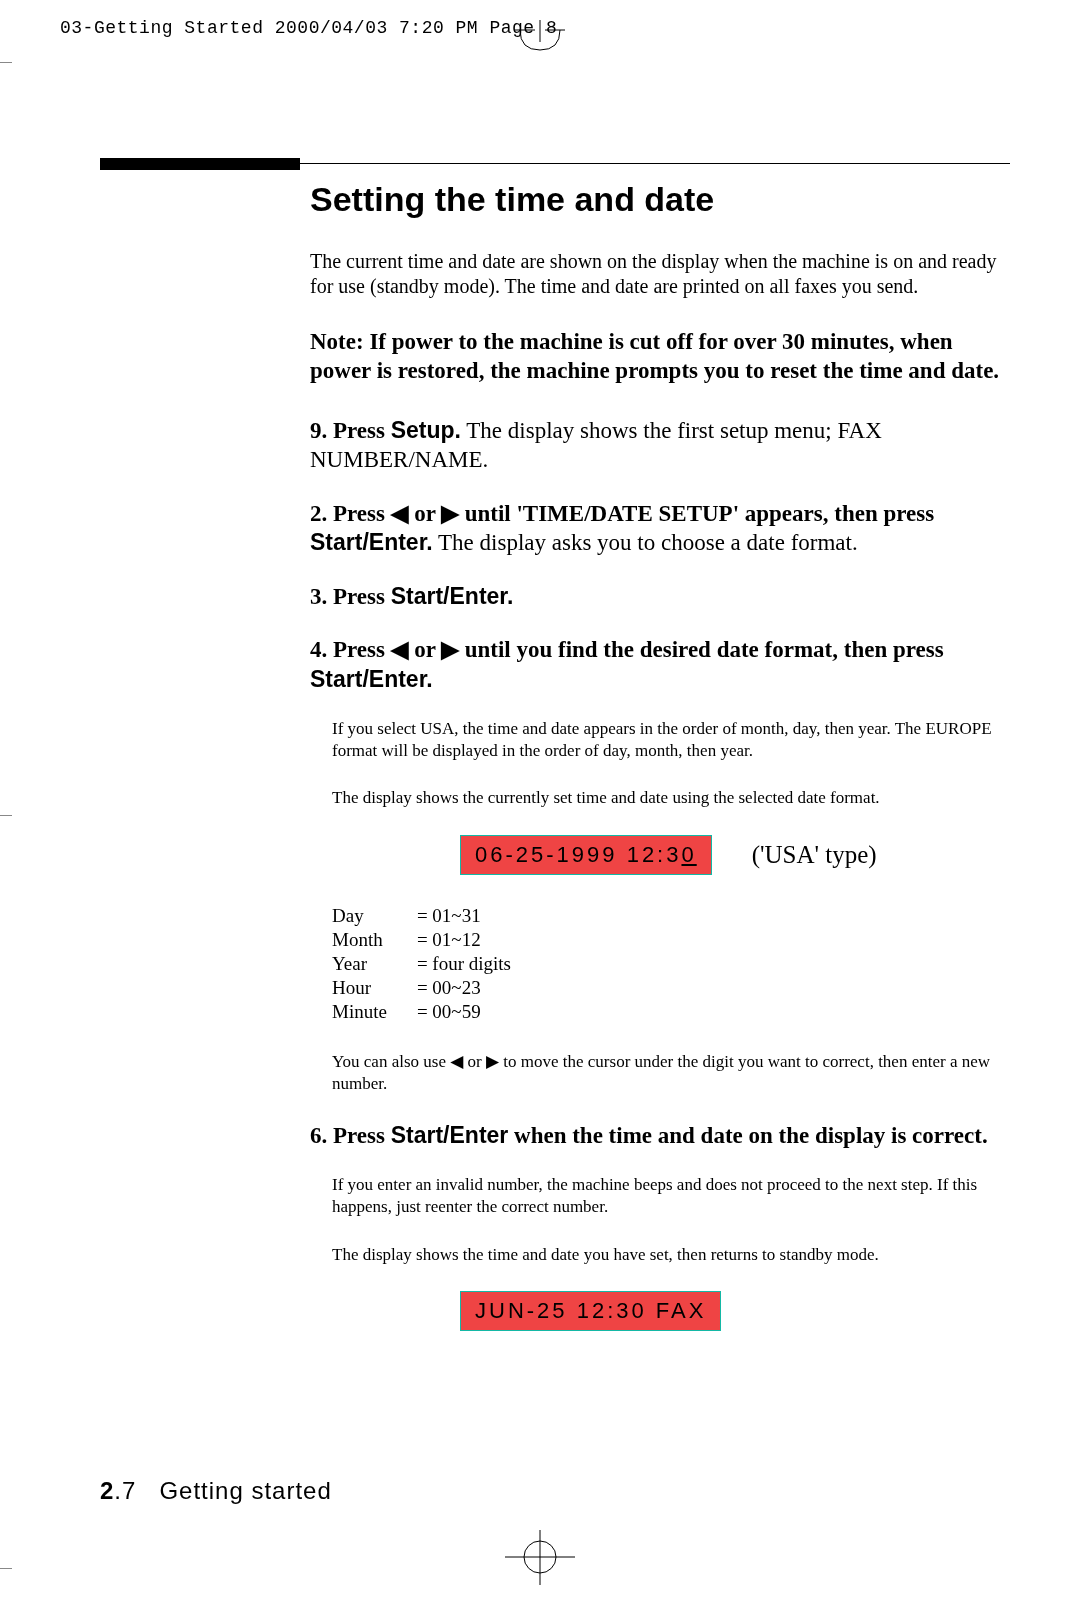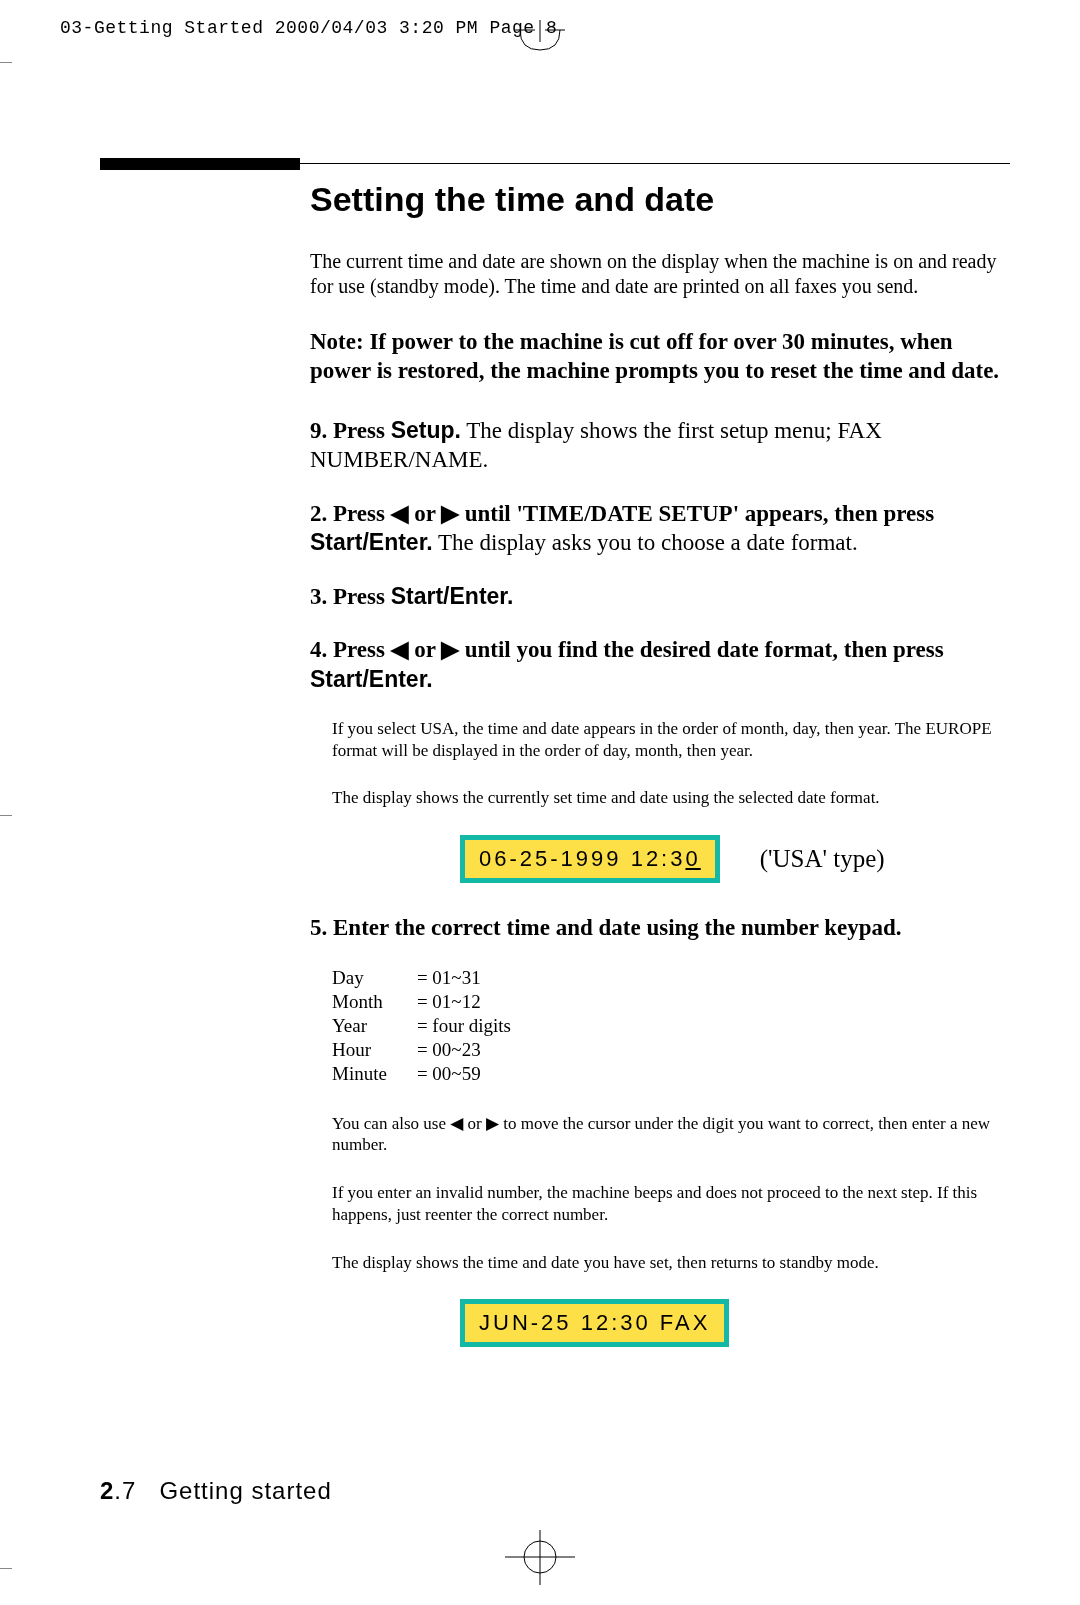--- a/index.html
+++ b/index.html
@@ -135,7 +135,7 @@
 <div class="side-tick" style="top:815px;"></div>
 <div class="side-tick" style="top:1568px;"></div>
 
-<div class="slug">03-Getting Started  2000/04/03 3:20 PM  Page 8</div>
+<div class="slug">03-Getting Started  2000/04/03 7:20 PM  Page 8</div>
 
 <div class="crop-top">
 <svg width="50" height="35">

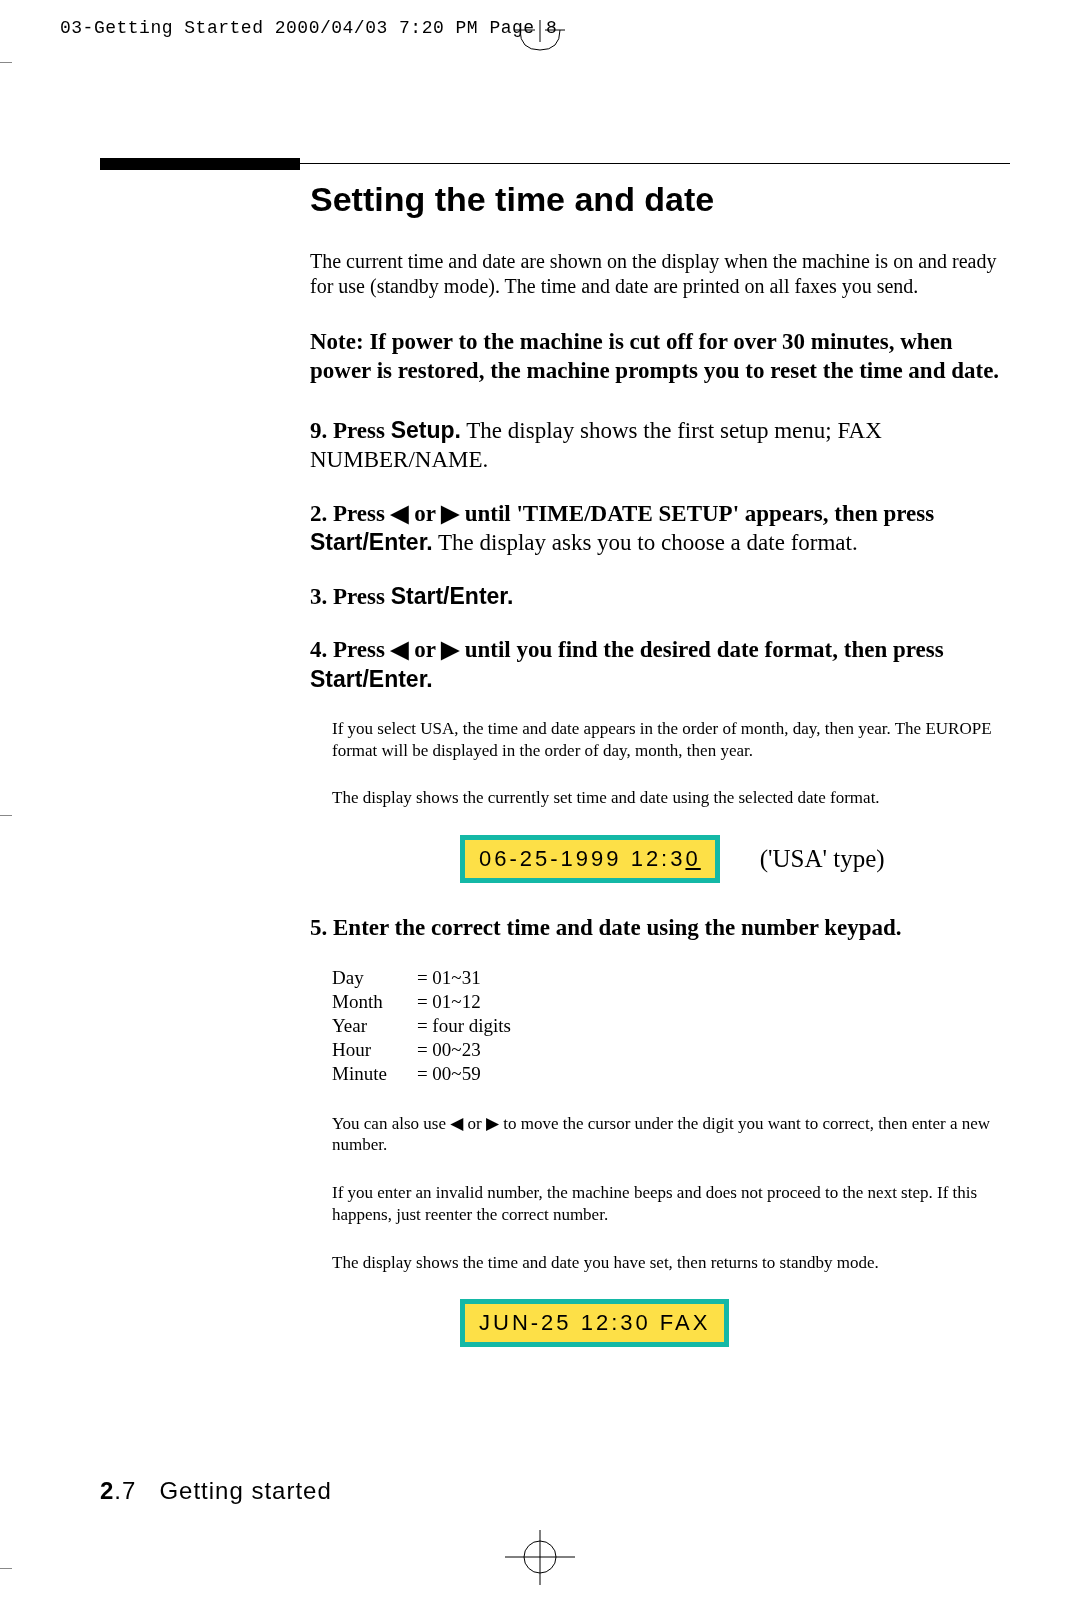--- a/index.html
+++ b/index.html
@@ -94,8 +94,8 @@
     padding-left: 150px;
   }
   .lcd {
-    background: #fde047;
-    border: 5px solid #14b8a6;
+    background: #ef4444;
+    border: 1px solid #14b8a6;
     padding: 6px 14px 6px 14px;
     font-family: Helvetica, Arial, sans-serif;
     font-size: 22px;

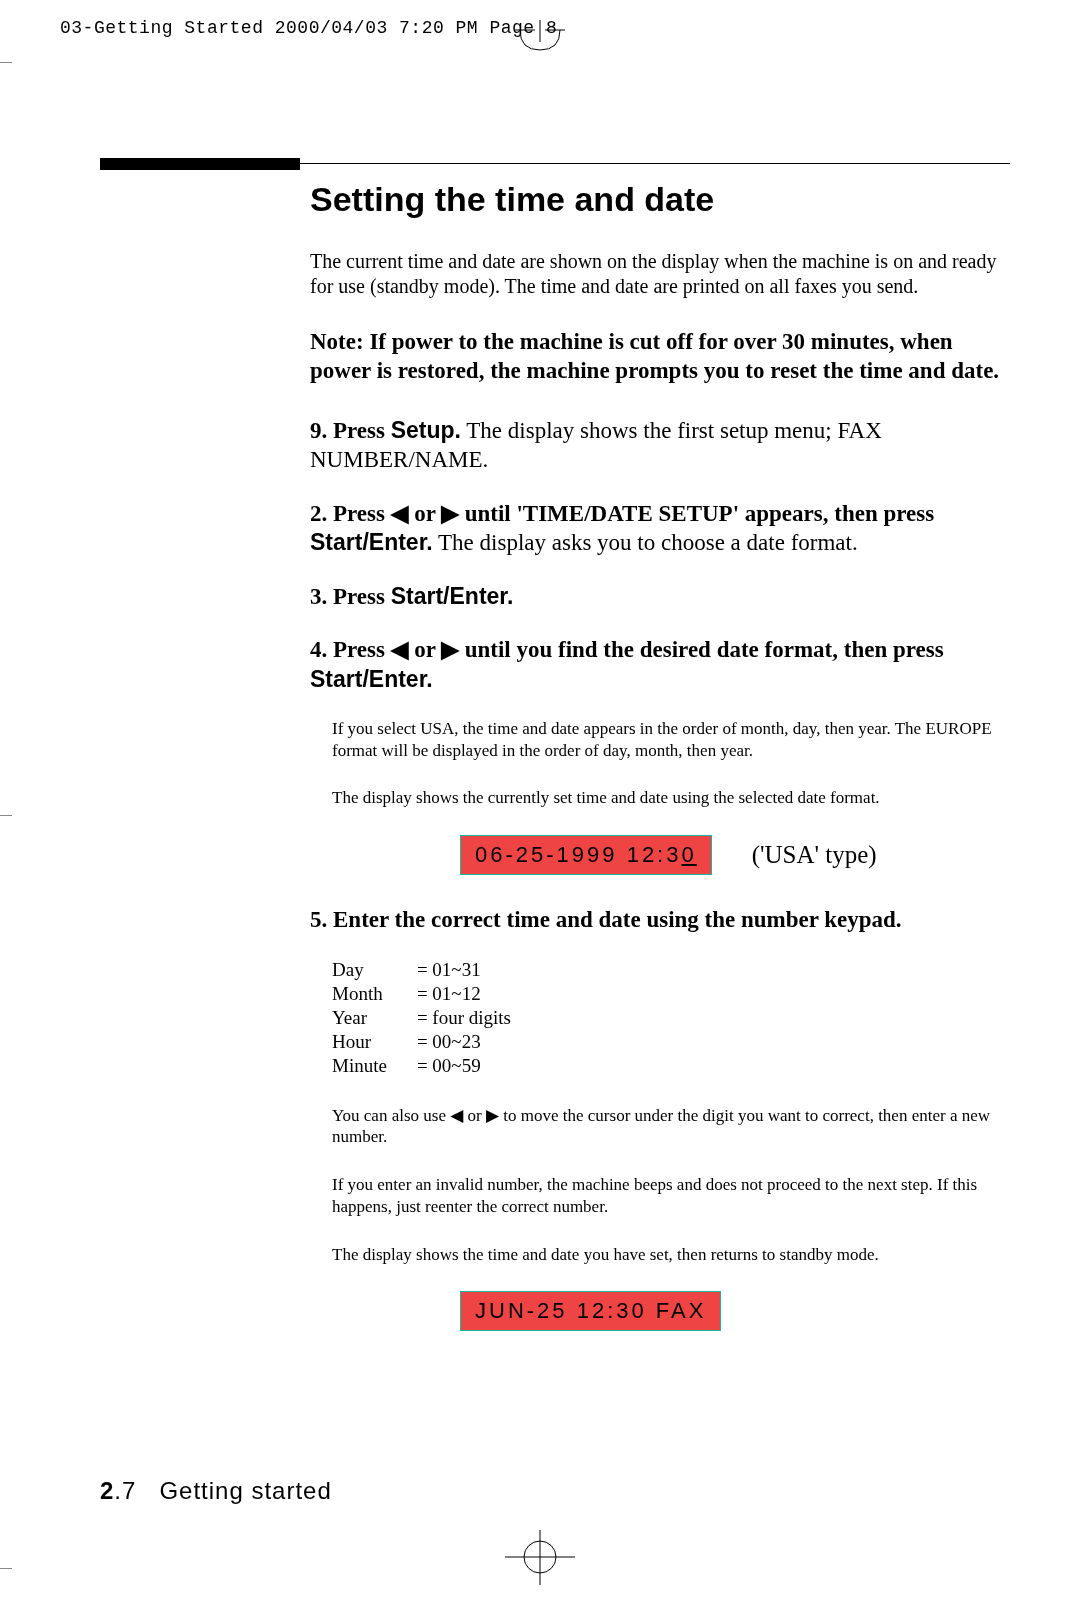--- a/index.html
+++ b/index.html
@@ -182,7 +182,6 @@
     <span class="lcd-note">('USA' type)</span>
   </div>
 
-  <p class="step"><span class="lead">5. Enter the correct time and date using the number keypad.</span></p>
 
   <table class="ranges">
     <tbody>

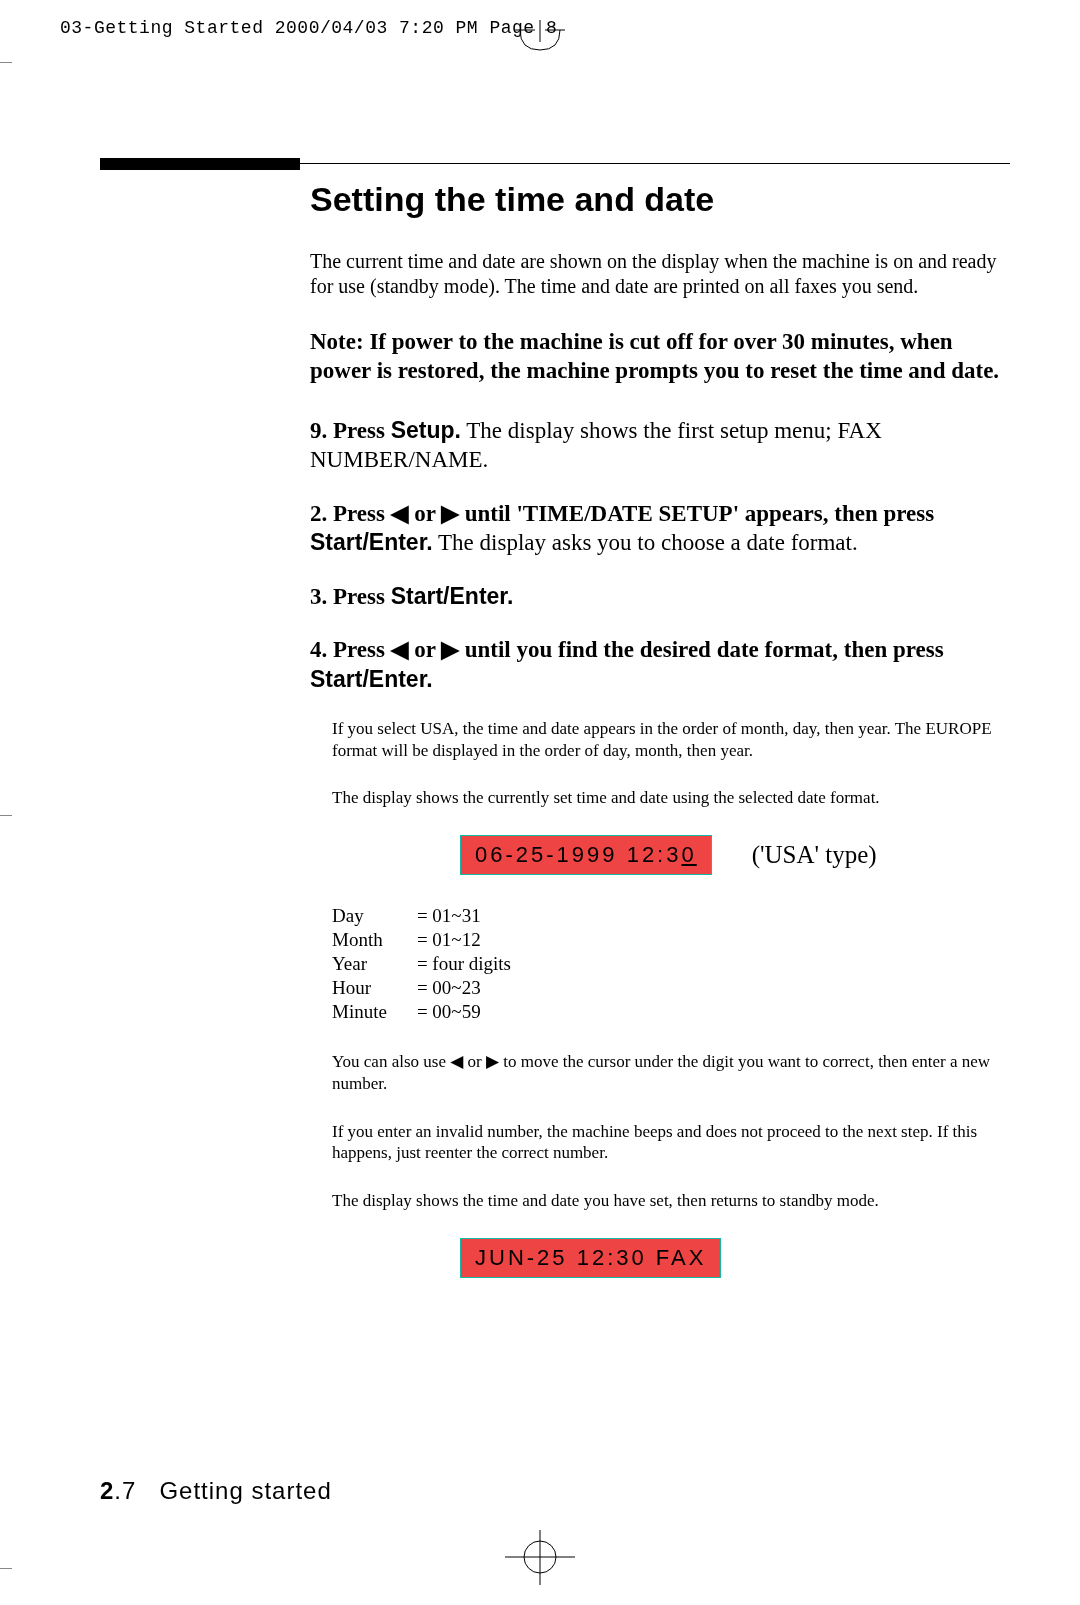--- a/index.html
+++ b/index.html
@@ -212,6 +212,9 @@
     <span>You can also use </span><span class="arrow">◀</span><span> or </span><span class="arrow">▶</span><span> to move the cursor under the digit you want to correct, then enter a new number.</span>
   </p>
 
+  <p class="step">
+    <span class="lead">6. Press </span><span class="lead sans">Start/Enter</span><span class="lead"> when the time and date on the display is correct.</span>
+  </p>
 
   <p class="indent">If you enter an invalid number, the machine beeps and does not proceed to the next step. If this happens, just reenter the correct number.</p>
   <p class="indent">The display shows the time and date you have set, then returns to standby mode.</p>

